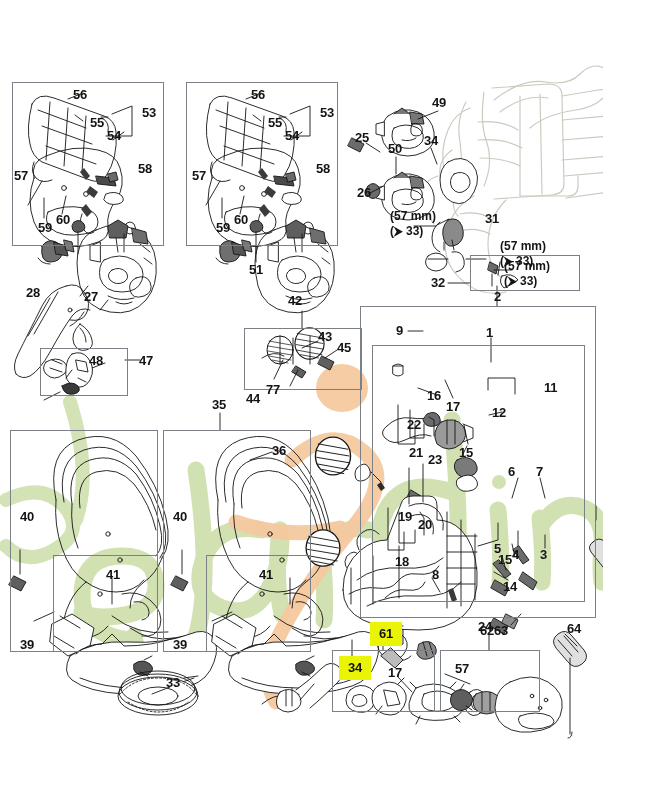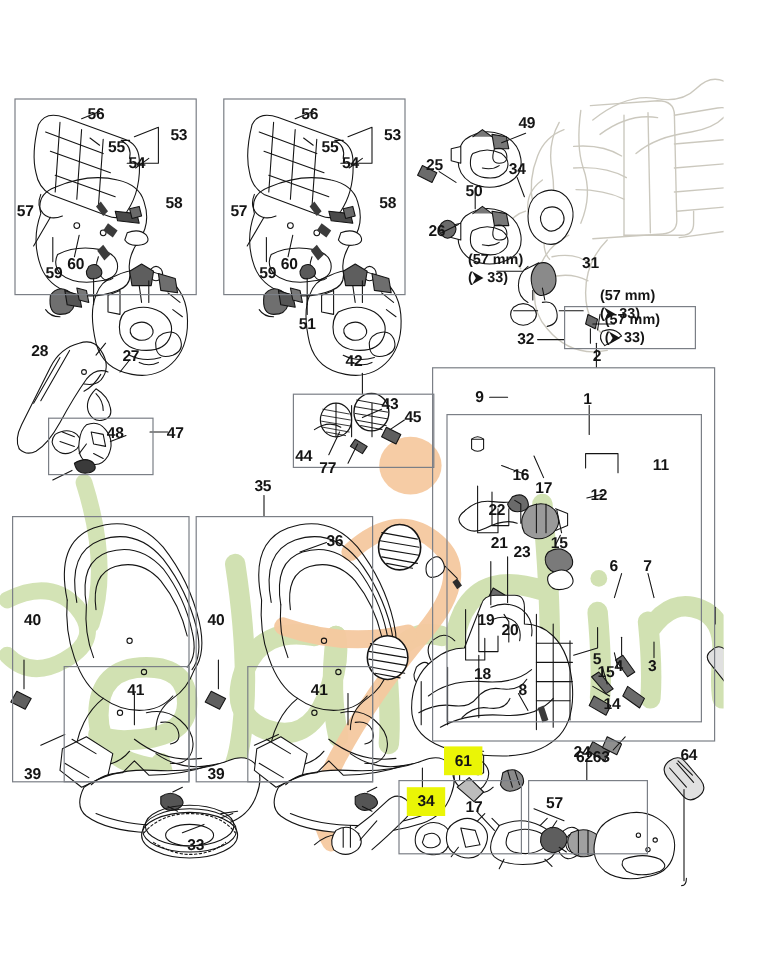--- a/index.html
+++ b/index.html
@@ -565,7 +565,7 @@
 
   <div class="num" style="left:432px; top:96px;">49</div>
   <div class="num" style="left:355px; top:131px;">25</div>
-  <div class="num" style="left:388px; top:142px;margin-top:10px;">50</div>
+  <div class="num" style="left:388px; top:142px;">50</div>
   <div class="num" style="left:424px; top:134px;">34</div>
   <div class="num" style="left:357px; top:186px;">26</div>
   <div class="num" style="left:485px; top:212px;">31</div>

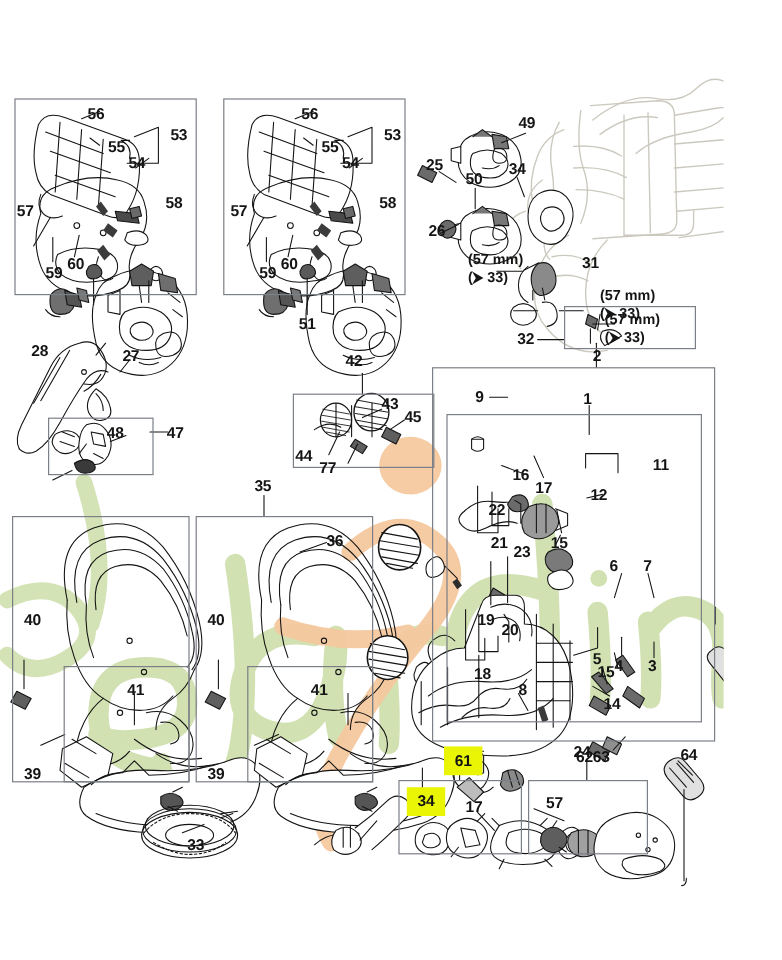--- a/index.html
+++ b/index.html
@@ -586,7 +586,7 @@
   </div>
 
   <div class="num" style="left:26px;  top:286px;">28</div>
-  <div class="num" style="left:102px; top:290px;">27</div>
+  <div class="num" style="left:84px; top:290px;">27</div>
   <div class="num" style="left:89px;  top:354px;">48</div>
   <div class="num" style="left:139px; top:354px;">47</div>
 

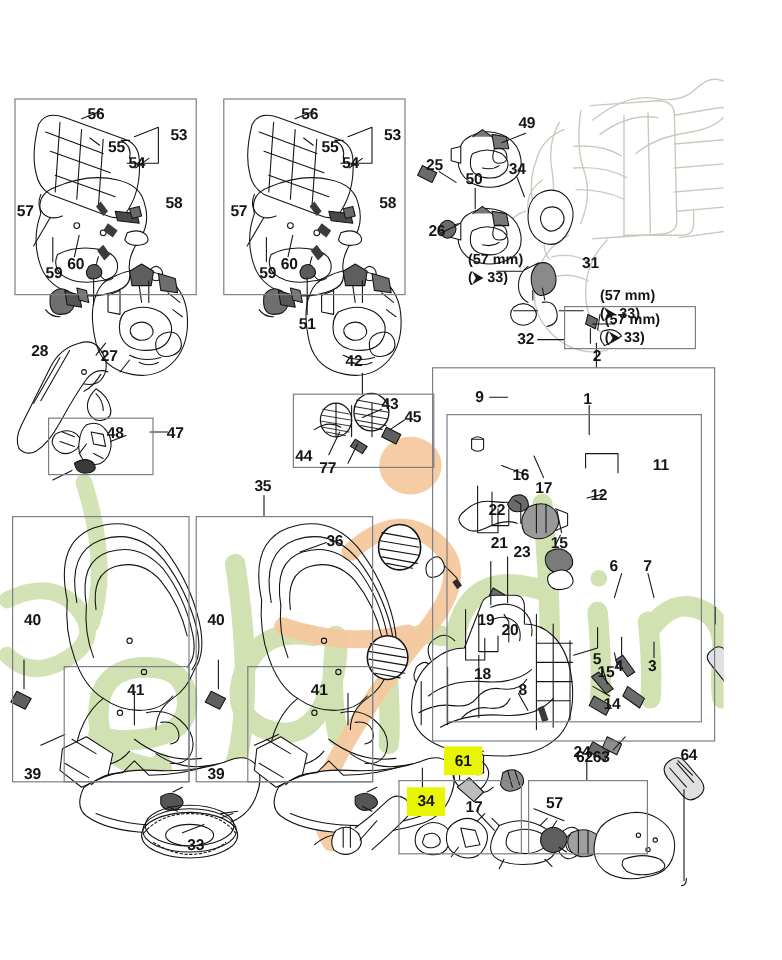--- a/index.html
+++ b/index.html
@@ -592,7 +592,7 @@
 
   <div class="num" style="left:288px; top:294px;">42</div>
   <div class="num" style="left:318px; top:330px;">43</div>
-  <div class="num" style="left:246px; top:373px;">44</div>
+  <div class="num" style="left:246px; top:392px;">44</div>
   <div class="num" style="left:337px; top:341px;">45</div>
   <div class="num" style="left:266px; top:383px;">77</div>
 

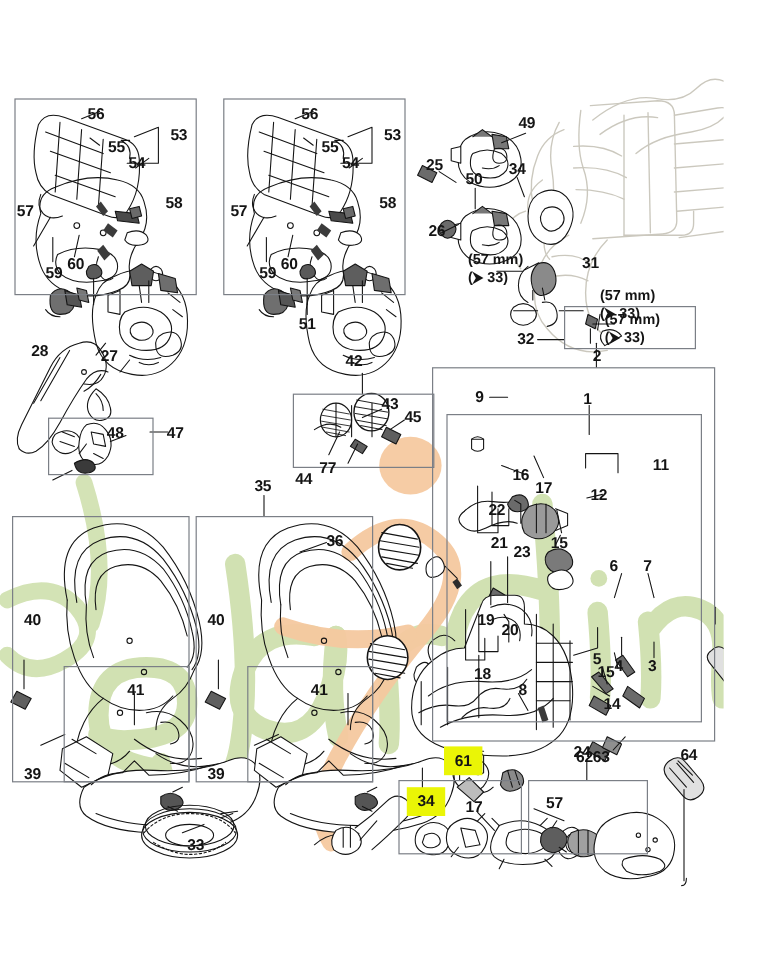--- a/index.html
+++ b/index.html
@@ -604,7 +604,7 @@
   <div class="num" style="left:259px; top:568px;">41</div>
   <div class="num" style="left:20px;  top:638px;">39</div>
   <div class="num" style="left:173px; top:638px;">39</div>
-  <div class="num" style="left:156px; top:676px;margin-top:21px;">33</div>
+  <div class="num" style="left:166px; top:676px;">33</div>
 
   <div class="num" style="left:396px; top:324px;">9</div>
   <div class="num" style="left:486px; top:326px;">1</div>

